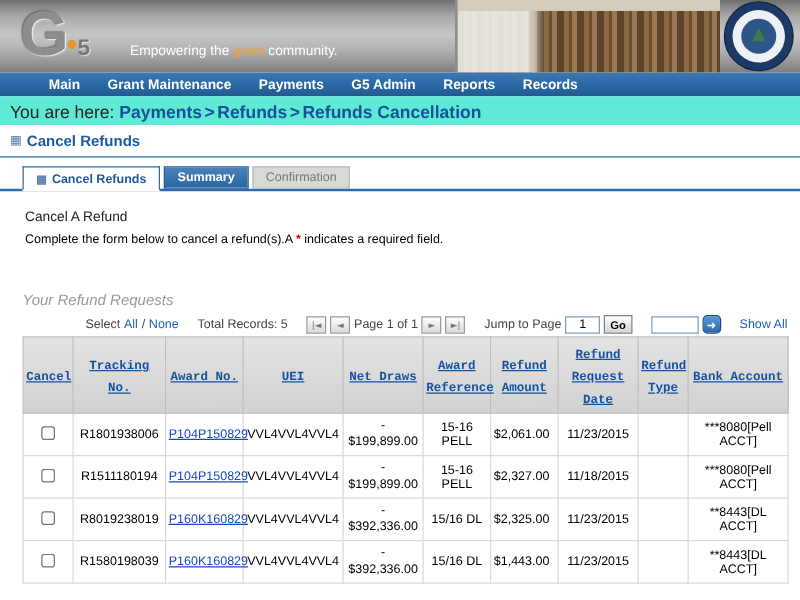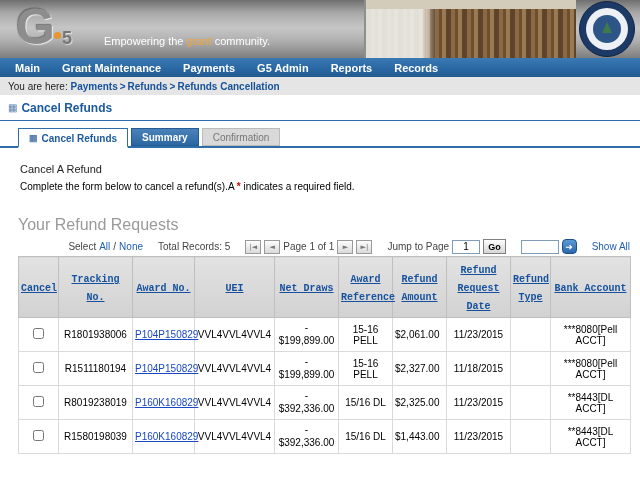--- a/index.html
+++ b/index.html
@@ -53,7 +53,7 @@
   .navbar {
     flex: 0 0 auto; height: 19px;
     background: linear-gradient(180deg, #3b79b4 0%, #2a68a4 55%, #22598f 100%);
-    display: flex; align-items: center; padding-left: 4px;
+    display: flex; align-items: center; padding-left: 28px;
   }
   .navbar a { color: #fff; font-size: 11px; font-weight: bold; text-decoration: none; padding: 0 11px; }
 

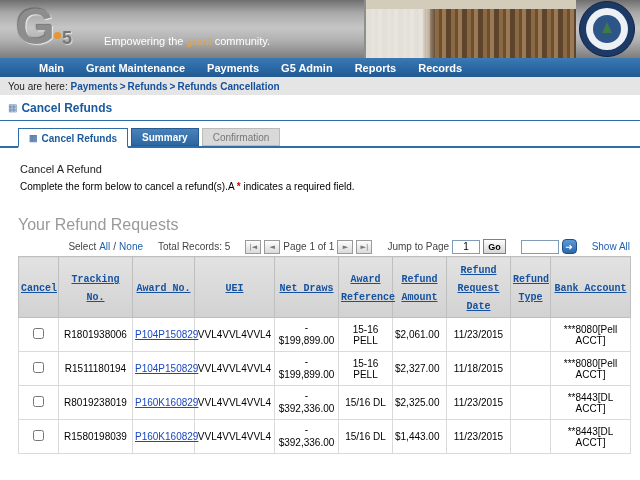--- a/index.html
+++ b/index.html
@@ -58,7 +58,7 @@
   .navbar a { color: #fff; font-size: 11px; font-weight: bold; text-decoration: none; padding: 0 11px; }
 
   
-  .breadcrumb { flex: 0 0 auto; background: #e5e5e5; padding: 4px 8px 3px; font-size: 10px; color: #222; }
+  .breadcrumb { flex: 0 0 auto; background: #5eead4; padding: 4px 8px 3px; font-size: 14px; color: #222; }
   .breadcrumb a { color: #16519c; font-weight: bold; text-decoration: none; }
   .crumb-sep { color: #16519c; font-weight: bold; padding: 0 2px; }
 

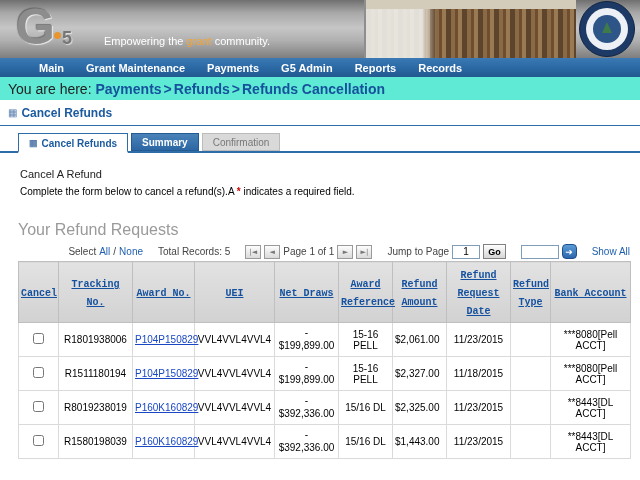--- a/index.html
+++ b/index.html
@@ -80,7 +80,7 @@
   .section-heading { margin: 15px 0 0 20px; font-size: 11px; color: #222; }
   .instruction { margin: 6px 0 0 20px; font-size: 10px; color: #000; }
   .req { color: #c00; font-weight: bold; }
-  .requests-heading { margin: 24px 0 3px 18px; font-size: 16px; color: #9a9a9a; }
+  .requests-heading { margin: 36px 0 3px 18px; font-size: 12px; color: #9a9a9a; font-style: italic; }
 
   
   .pager {

